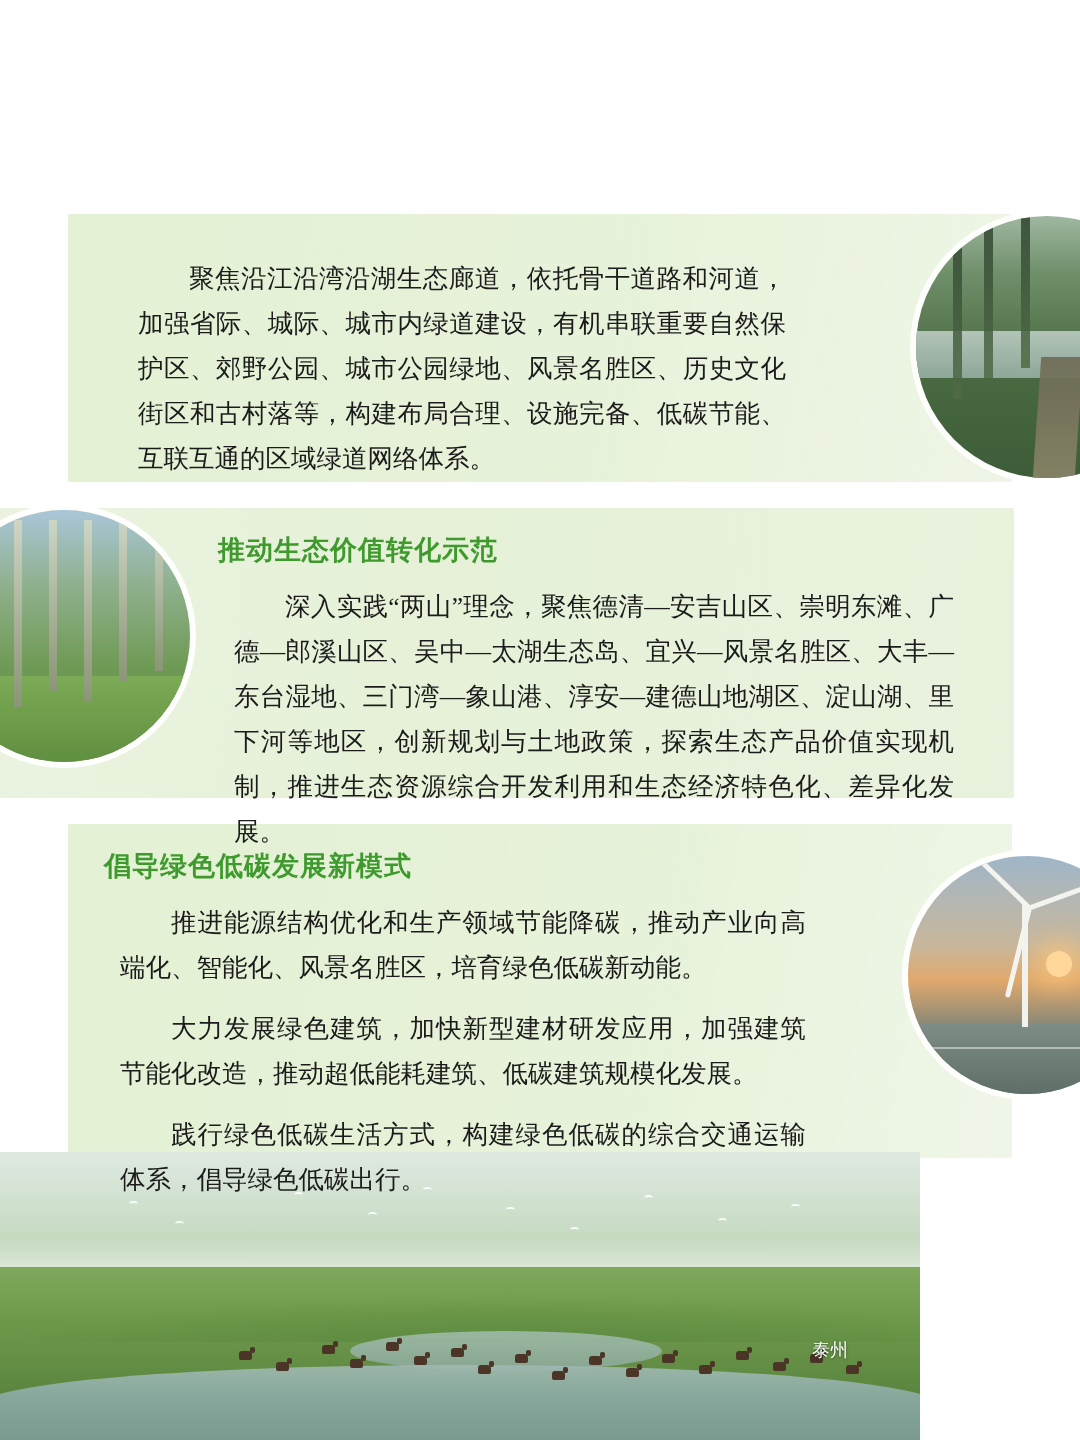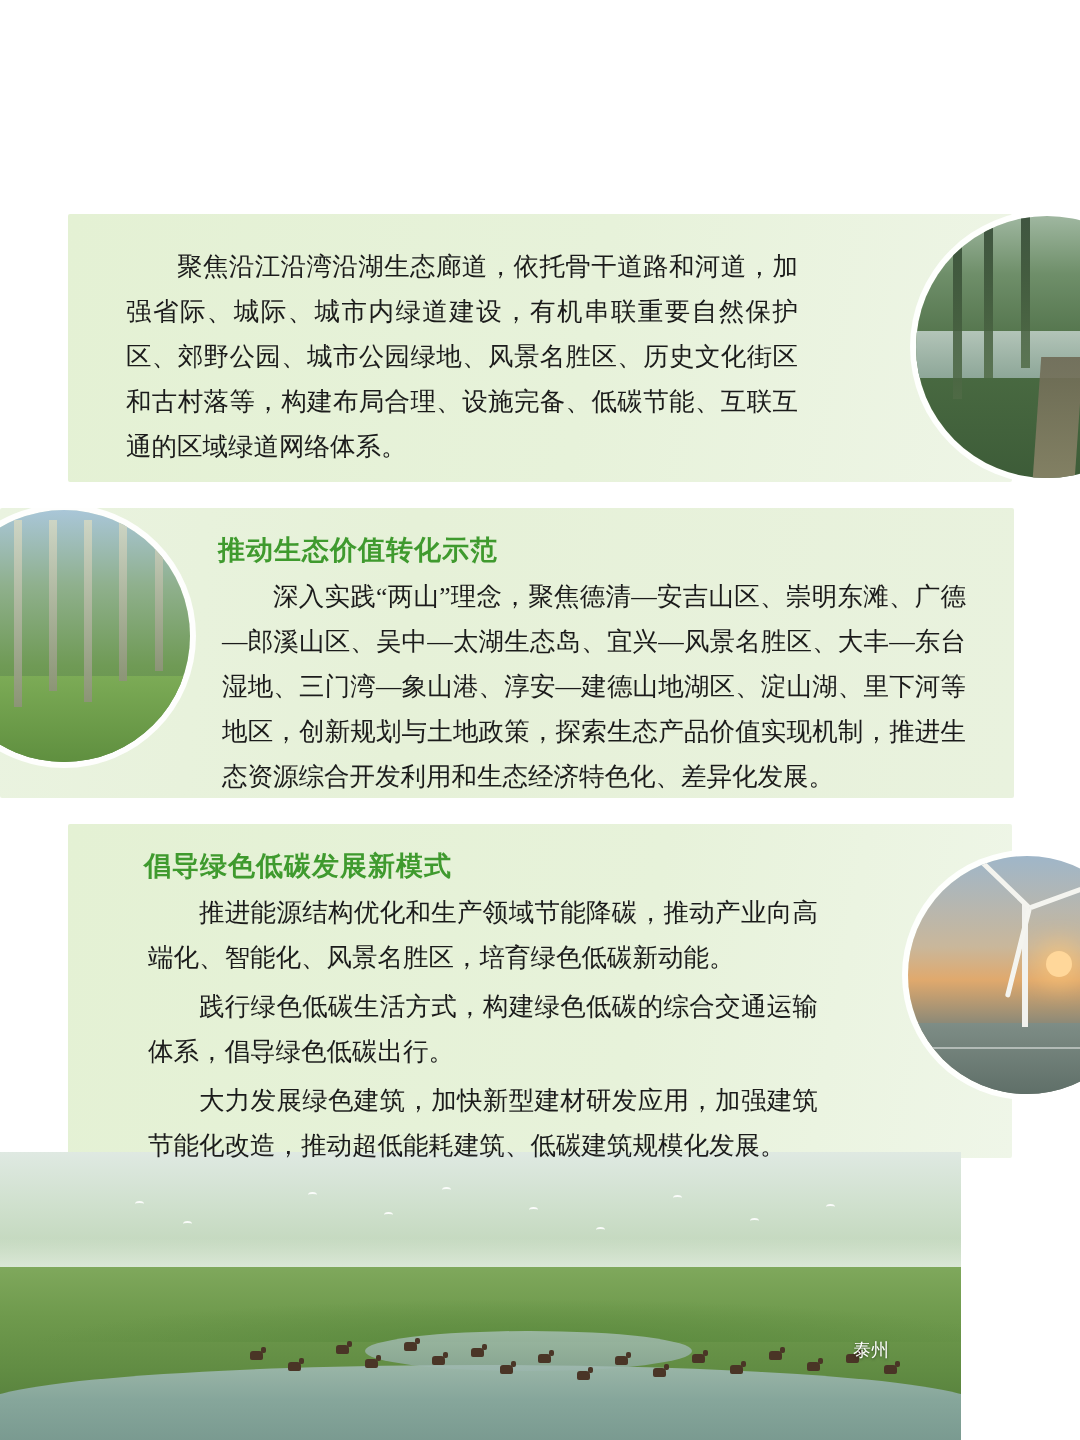--- a/index.html
+++ b/index.html
@@ -48,7 +48,7 @@
     color: #1b1b1b;
     text-align: justify;
     text-justify: inter-ideograph;
-    margin: 4px;
+    margin: 16px;
     text-indent: 2em;
   }
 

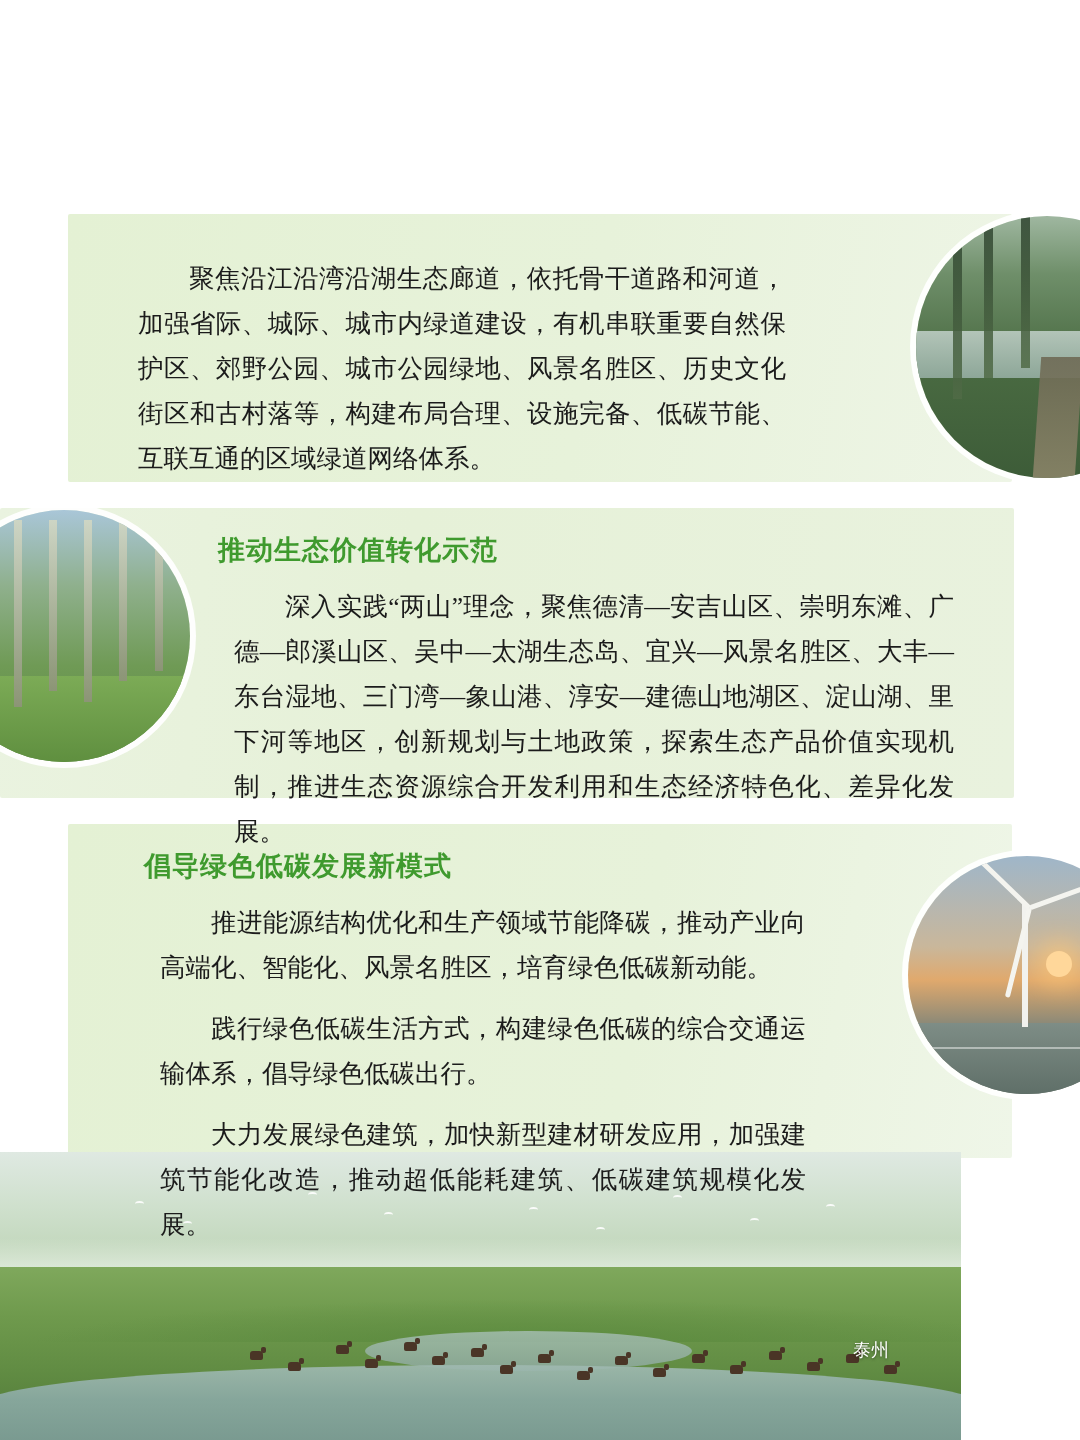--- a/index.html
+++ b/index.html
@@ -87,7 +87,7 @@
   #card3 .card-bg {
     background: linear-gradient(100deg, #e4f1d4 0%, #e7f2da 60%, #eff6e8 100%);
   }
-  #card3 .card-body { padding: 24px 190px 0 76px; }
+  #card3 .card-body { padding: 24px 190px 0 36px; }
   #card3 .card-title { color: #3f9a2e; }
   #card3 .para { margin-bottom: 0; }
 

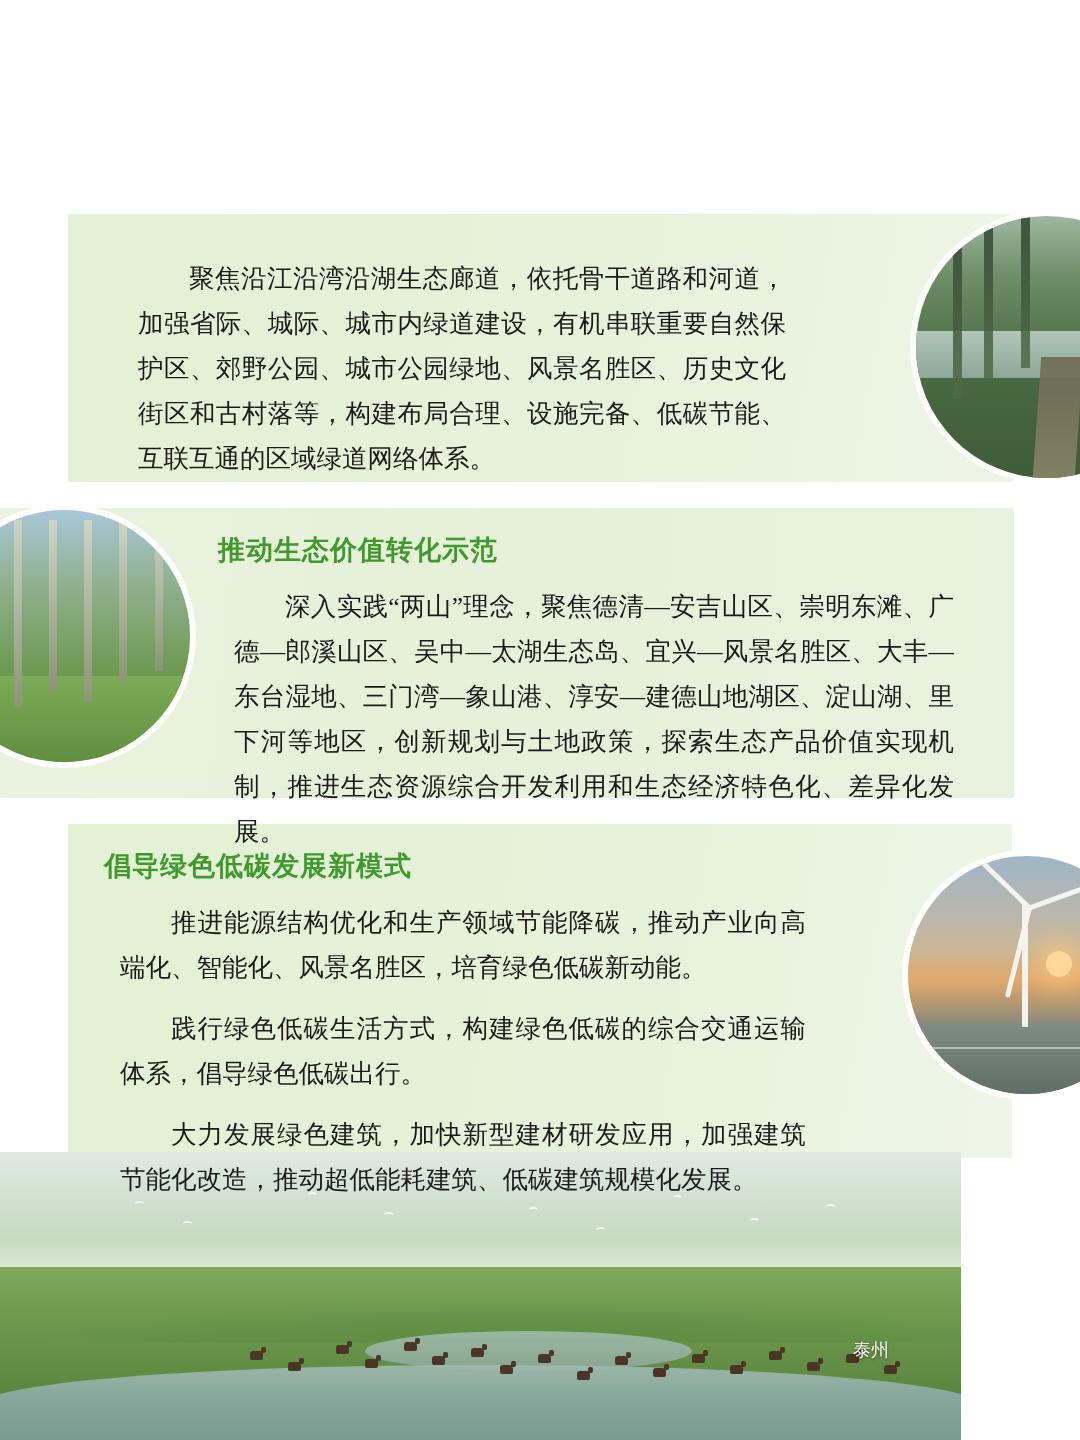--- a/index.html
+++ b/index.html
@@ -277,8 +277,8 @@
     <div class="card-body">
       <h2 class="card-title">倡导绿色低碳发展新模式</h2>
       <p class="para">推进能源结构优化和生产领域节能降碳，推动产业向高端化、智能化、风景名胜区，培育绿色低碳新动能。</p>
+      <p class="para">大力发展绿色建筑，加快新型建材研发应用，加强建筑节能化改造，推动超低能耗建筑、低碳建筑规模化发展。</p>
       <p class="para">践行绿色低碳生活方式，构建绿色低碳的综合交通运输体系，倡导绿色低碳出行。</p>
-      <p class="para">大力发展绿色建筑，加快新型建材研发应用，加强建筑节能化改造，推动超低能耗建筑、低碳建筑规模化发展。</p>
     </div>
   </div>
 

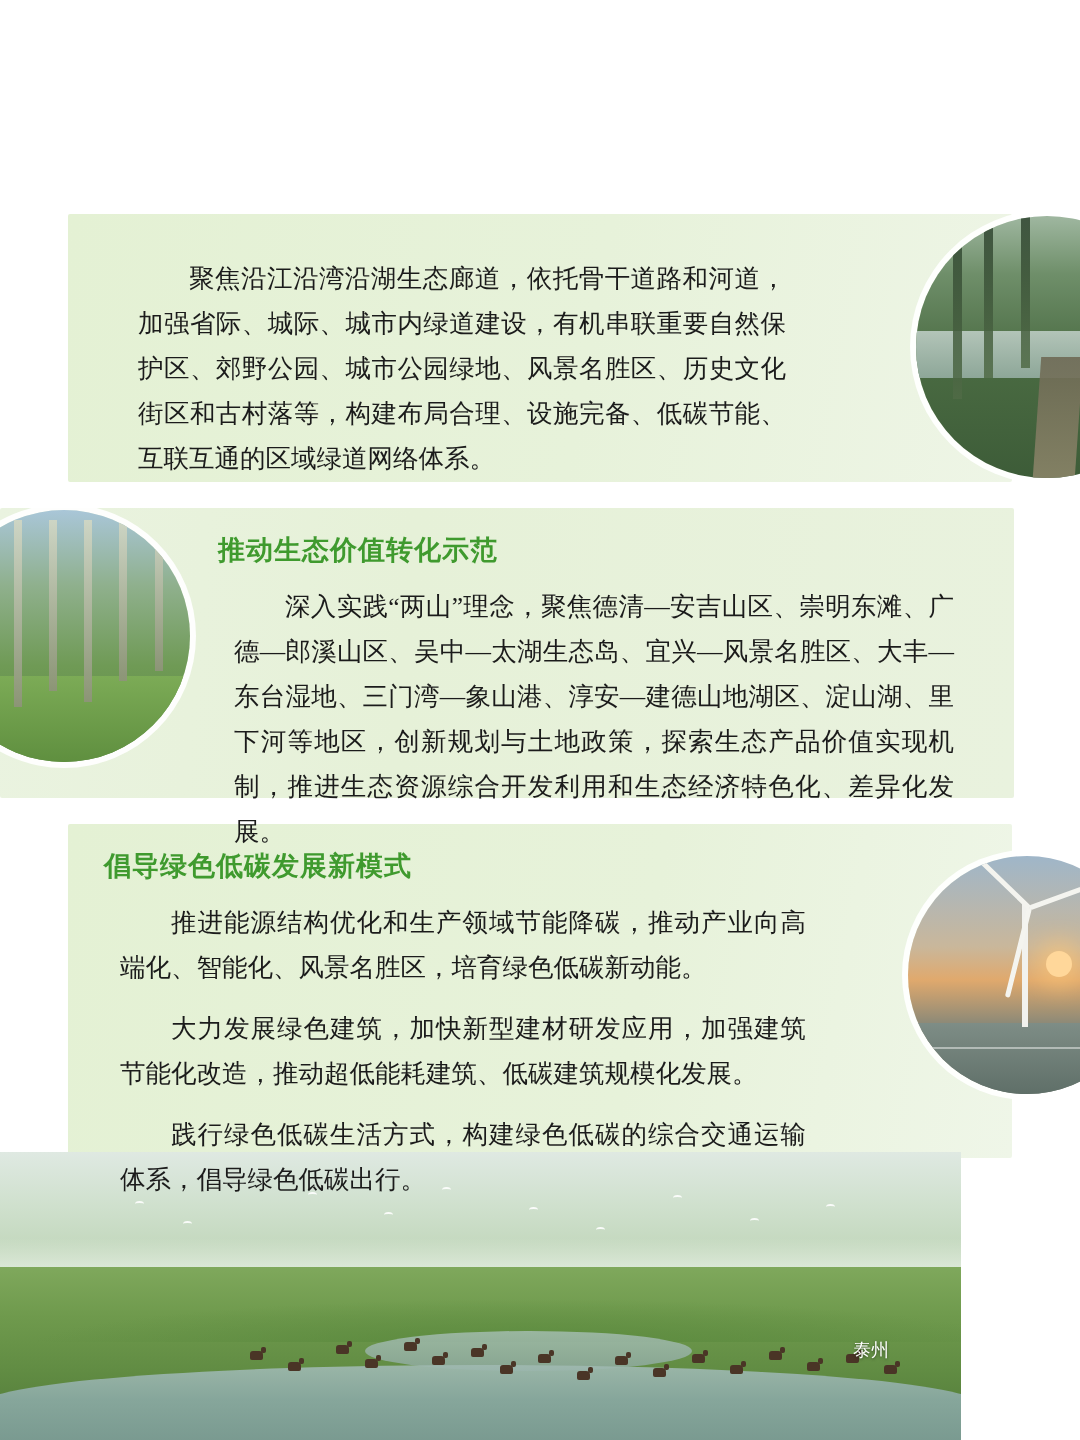--- a/index.html
+++ b/index.html
@@ -96,7 +96,6 @@
     position: absolute;
     left: 0; top: 1152px; width: 920px; height: 288px;
     overflow: hidden;
-    padding-left: 41px;
   }
   .wetland-sky {
     position: absolute; left:0; top:0; width:100%; height:42%;

